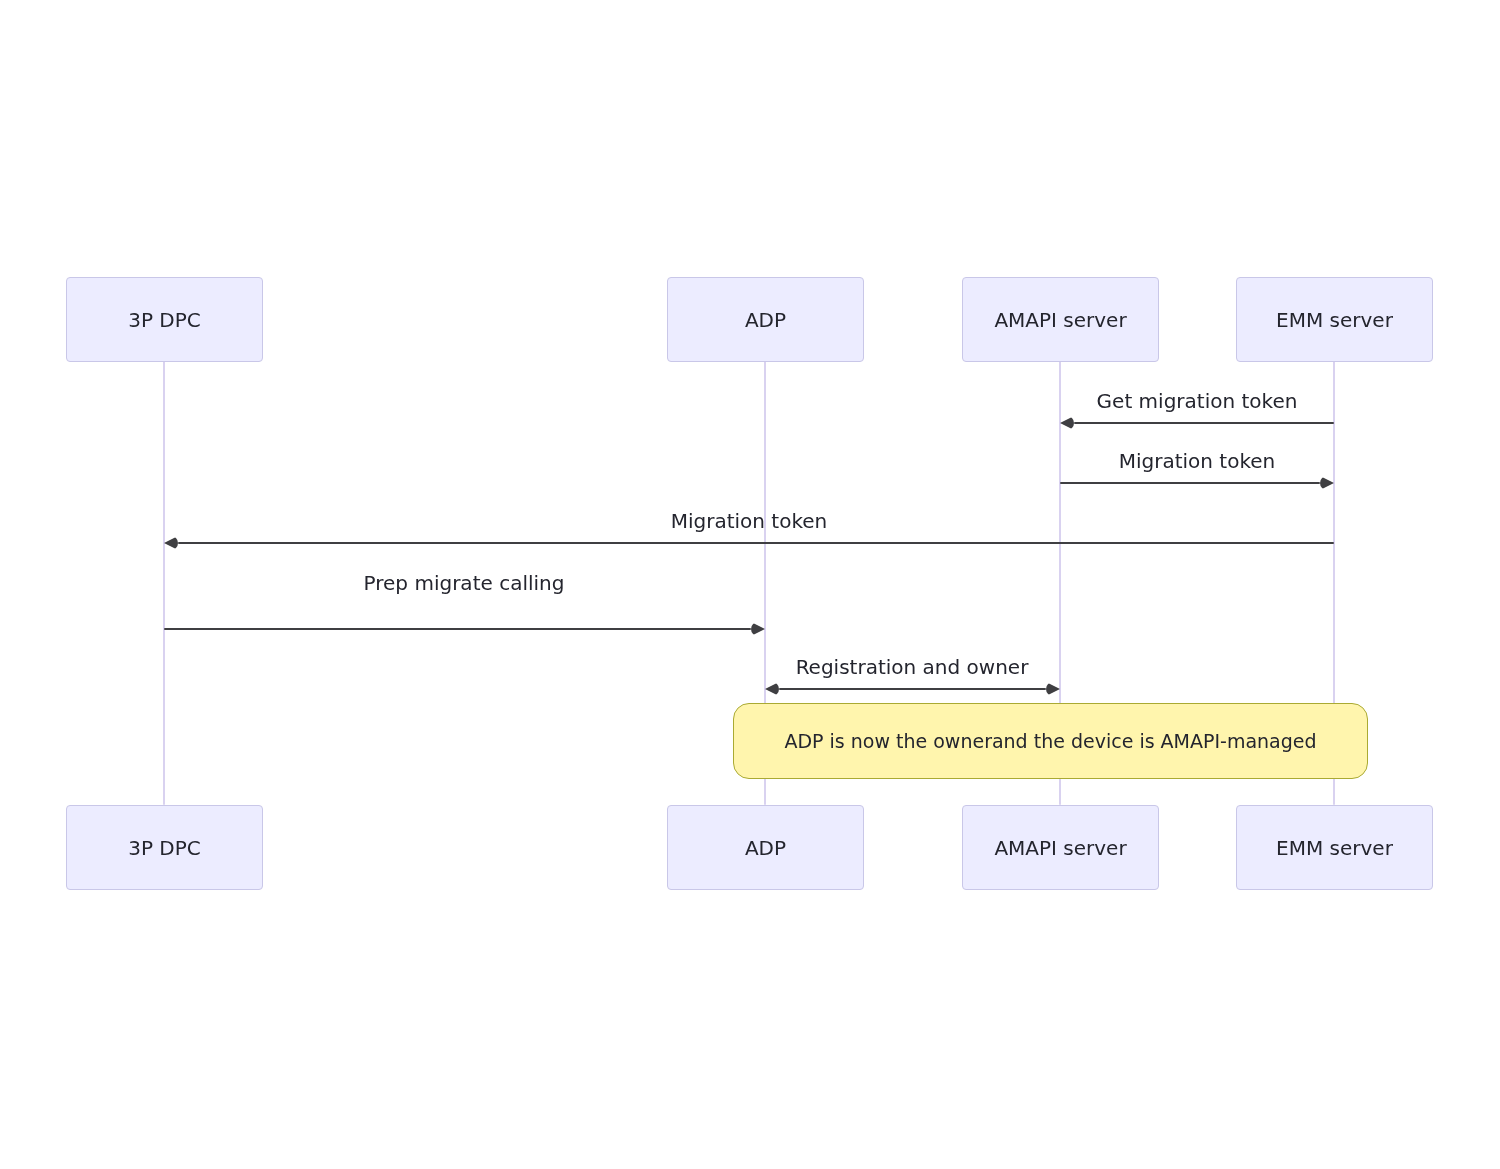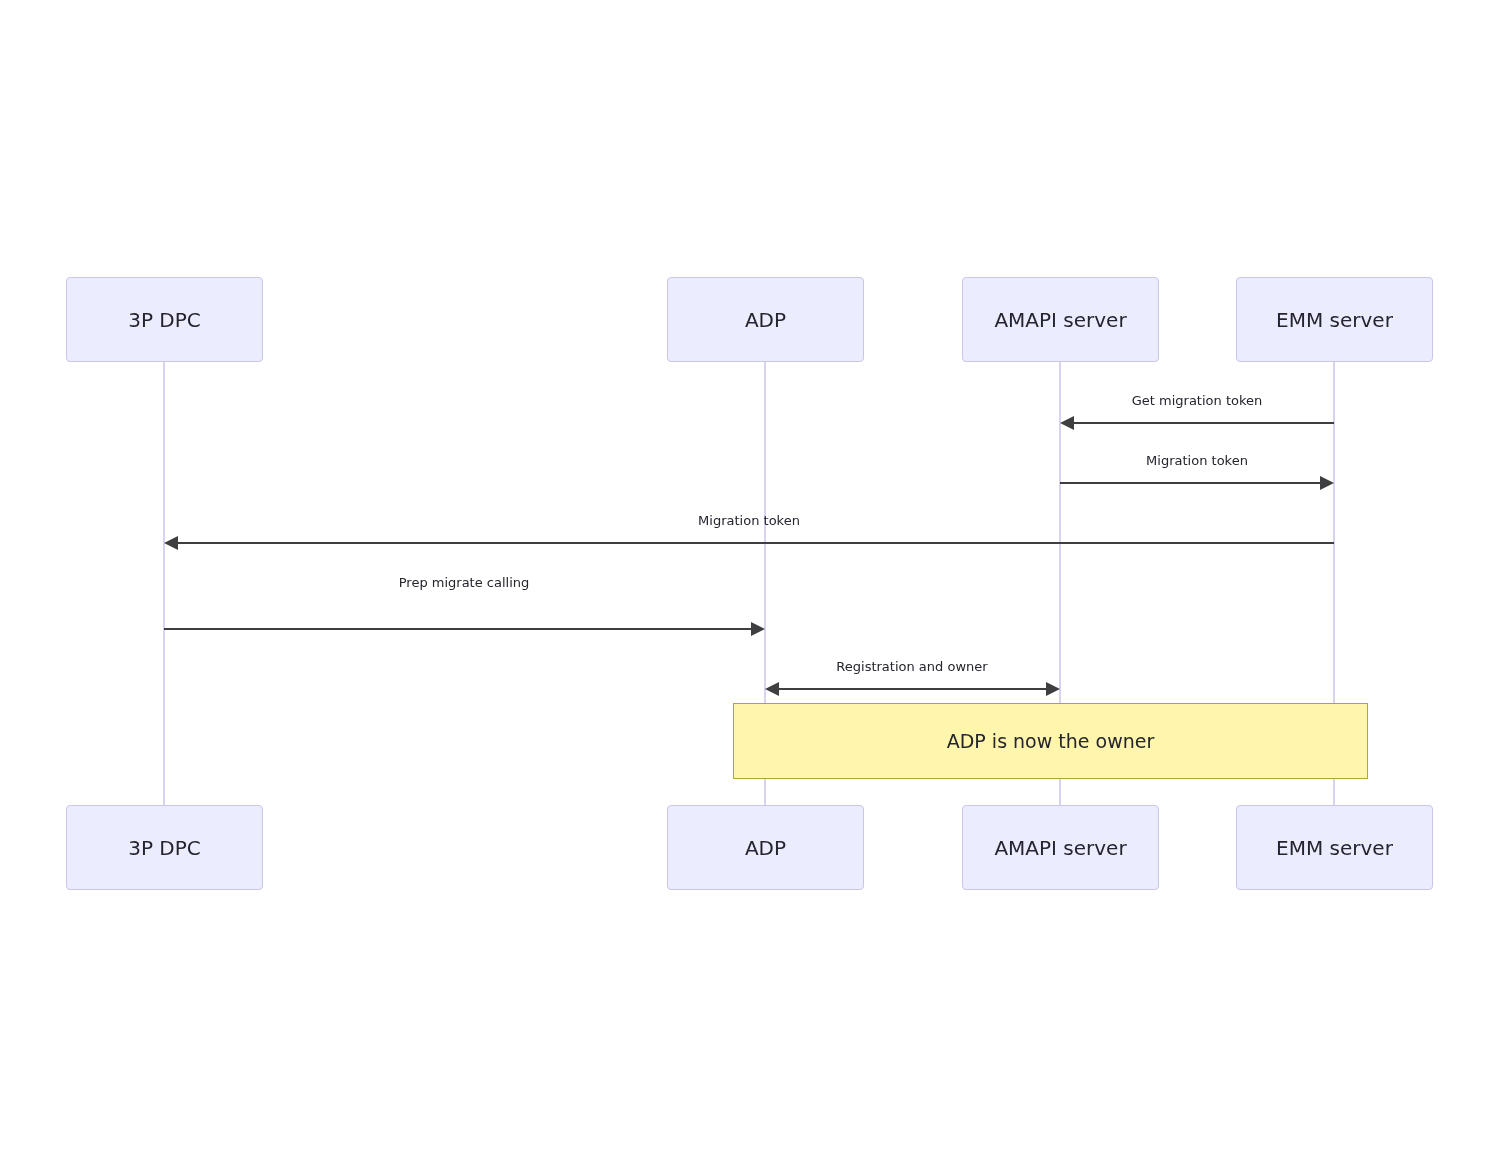--- a/index.html
+++ b/index.html
@@ -2,7 +2,7 @@
 <html style="--actor-fill: #ECECFF; --actor-border: #c9c7e8; --lifeline: #d9d2f0; --arrow: #3f3f42; --note-fill: #fff5ad; --note-border: #aaaa33; --text: #24252e;"><head>
 <meta charset="utf-8">
 <style>
-  * { margin: 0; padding: 0; box-sizing: border-box; }
+  * { margin: 0; padding: 0; box-sizing: border-box; border-radius: 16px; }
   html, body { background: #ffffff; }
   .canvas {
     position: relative;

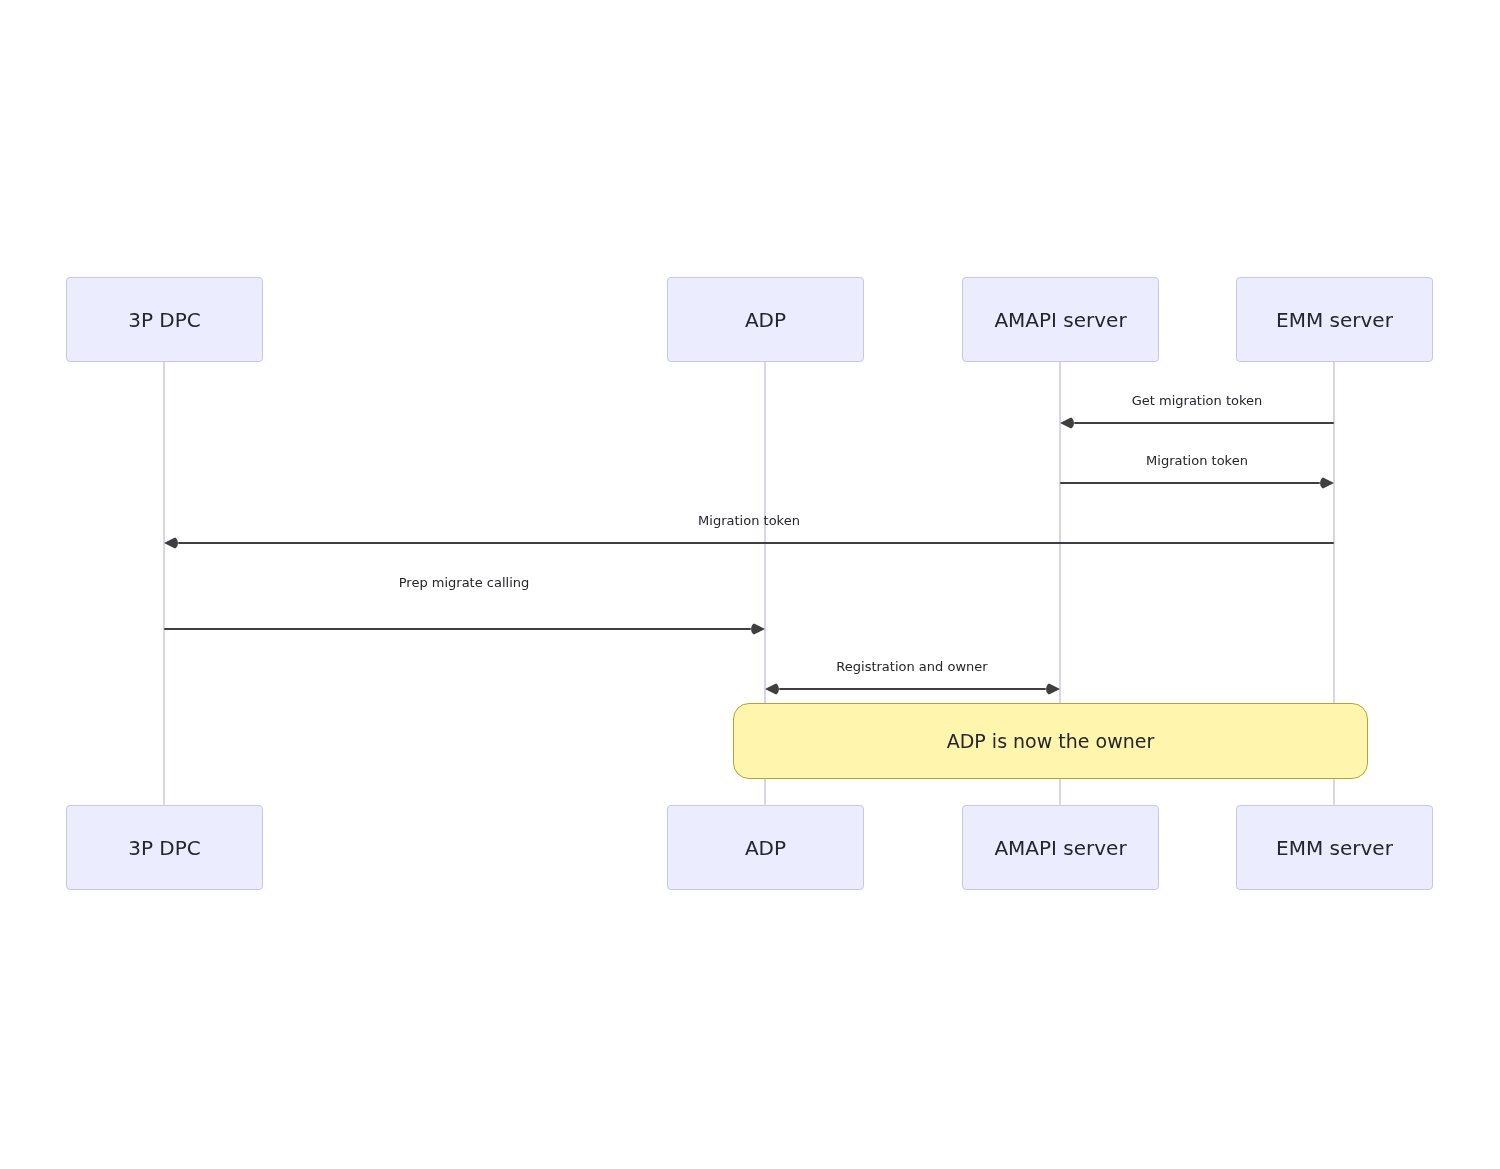--- a/index.html
+++ b/index.html
@@ -37,7 +37,7 @@
   .msg-label {
     position: absolute;
     text-align: center;
-    font-size: 13px;
+    font-size: 20px;
     color: var(--text, #24252e);
     line-height: 24px;
     white-space: nowrap;

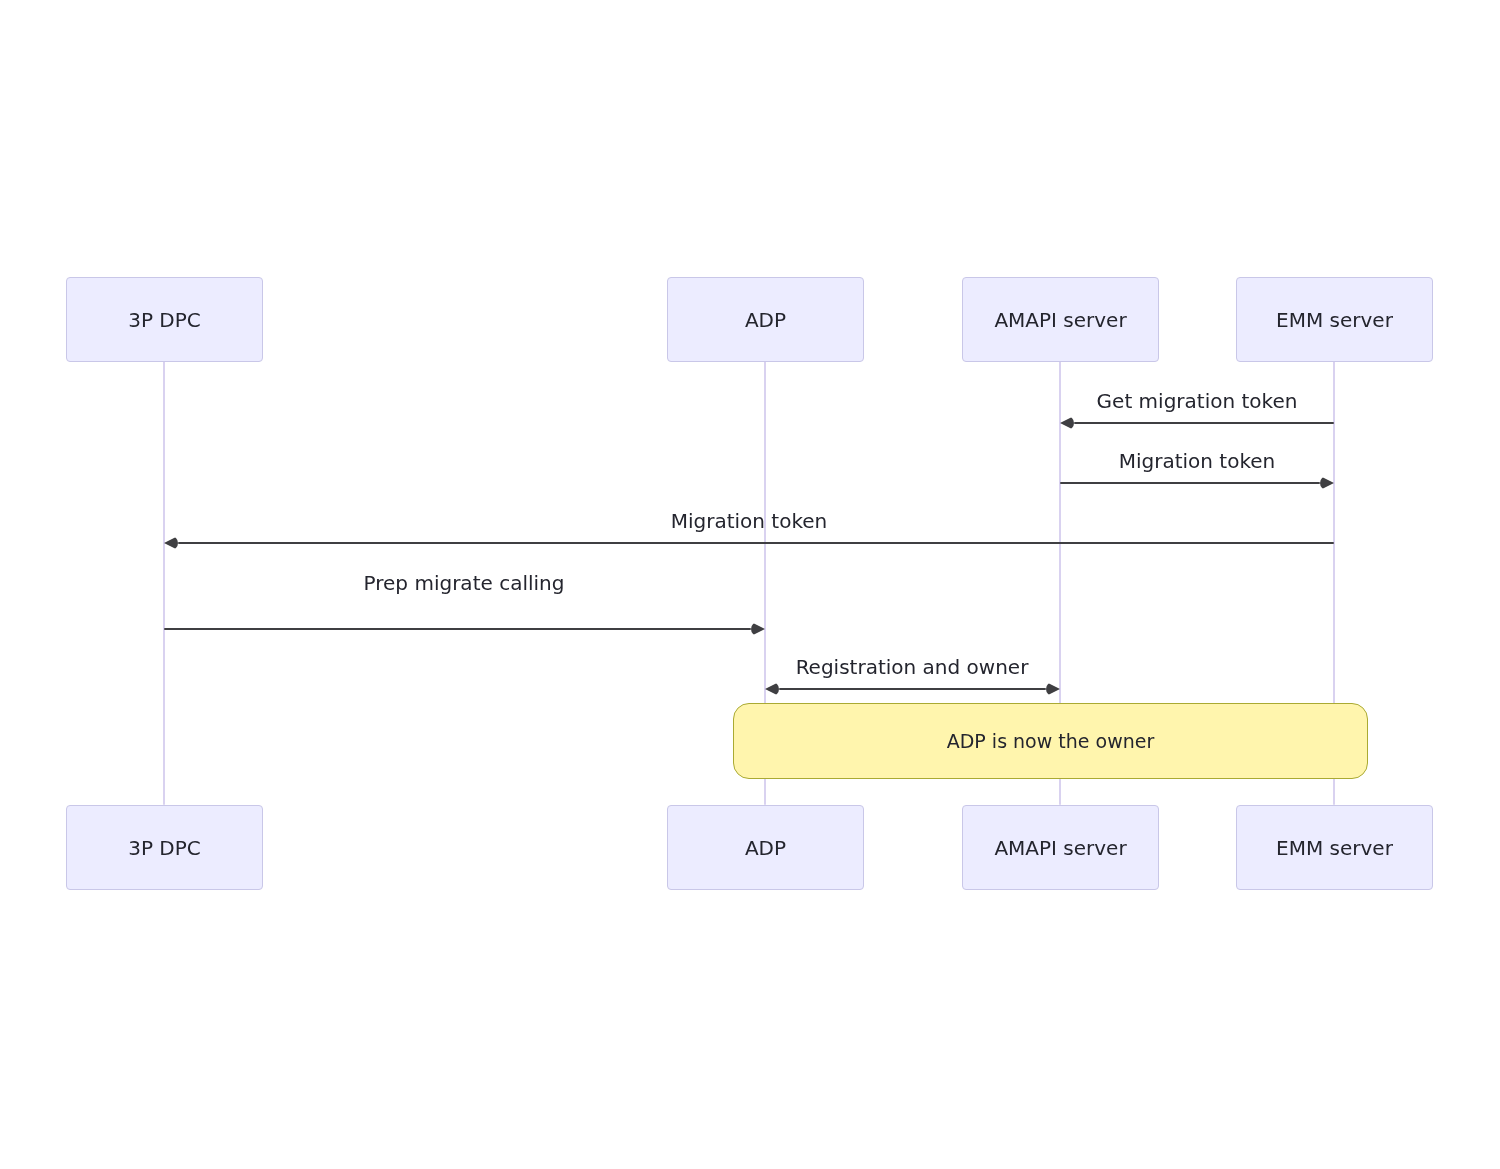--- a/index.html
+++ b/index.html
@@ -122,6 +122,7 @@
 
   <div class="note">
     <div>ADP is now the owner</div>
+    <div>and the device is AMAPI-managed</div>
   </div>
 
   <div class="actor-box" style="left:66px; top:805px">

